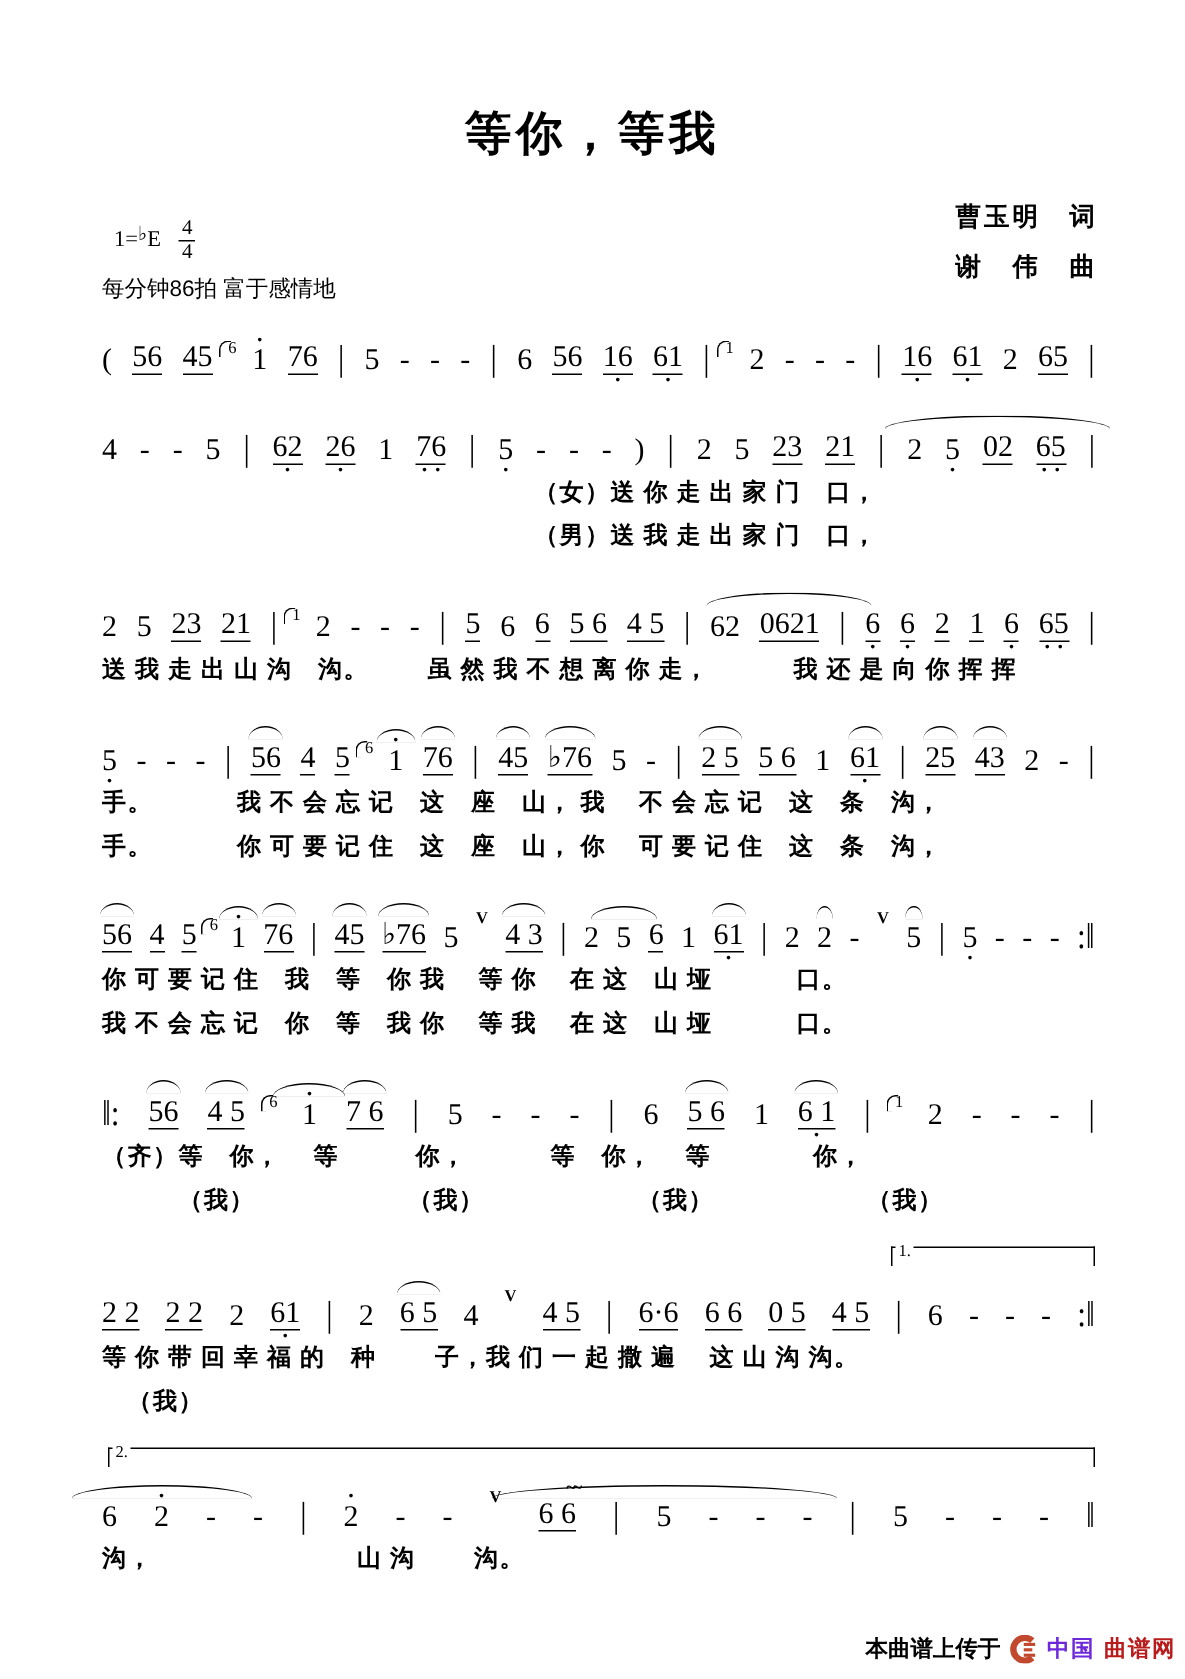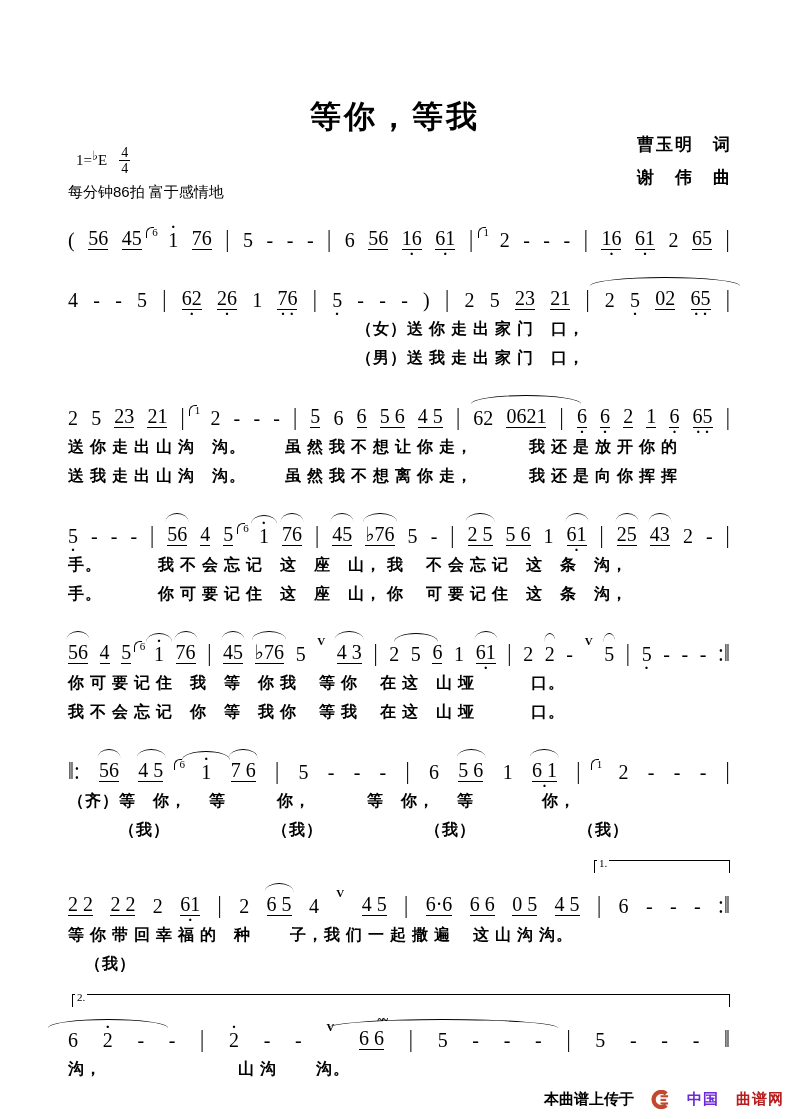--- a/index.html
+++ b/index.html
@@ -5,7 +5,7 @@
   html,body{margin:0;padding:0;background:#fff;}
   .page{position:relative;width:790px;height:1119px;background:#fff;color:#000;
         font-family:"Liberation Serif",serif;overflow:hidden;}
-  .title{text-align:center;padding-top:96px;font-size:31px;font-weight:bold;letter-spacing:3px;}
+  .title{text-align:center;padding-top:68px;font-size:31px;font-weight:bold;letter-spacing:3px;}
   .credits{position:absolute;right:58px;top:128px;text-align:center;font-size:17px;
            font-weight:bold;line-height:33px;letter-spacing:2px;}
   .keysig{position:absolute;left:76px;top:146px;display:flex;align-items:center;font-size:15px;}

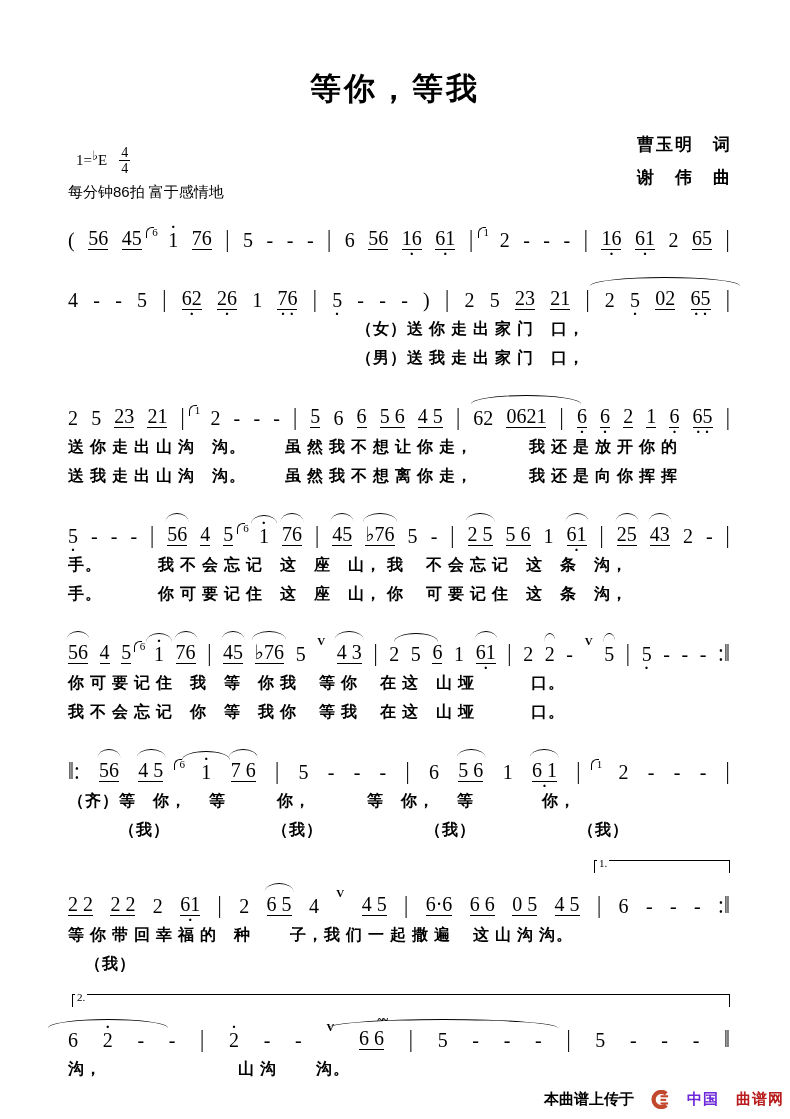--- a/index.html
+++ b/index.html
@@ -168,7 +168,6 @@
           <span class="tok"><i class="dt below">· ·</i><span class="t u">65</span></span>
           <span class="tok barl"><span class="t">|</span></span>
         </div>
-        <div class="lyric-row">送 你 走 出 山 沟　沟。　　 虽 然 我 不 想 让 你 走，　　　 我 还 是 放 开 你 的</div>
         <div class="lyric-row">送 我 走 出 山 沟　沟。　　 虽 然 我 不 想 离 你 走，　　　 我 还 是 向 你 挥 挥</div>
       </div>
       <div class="system">

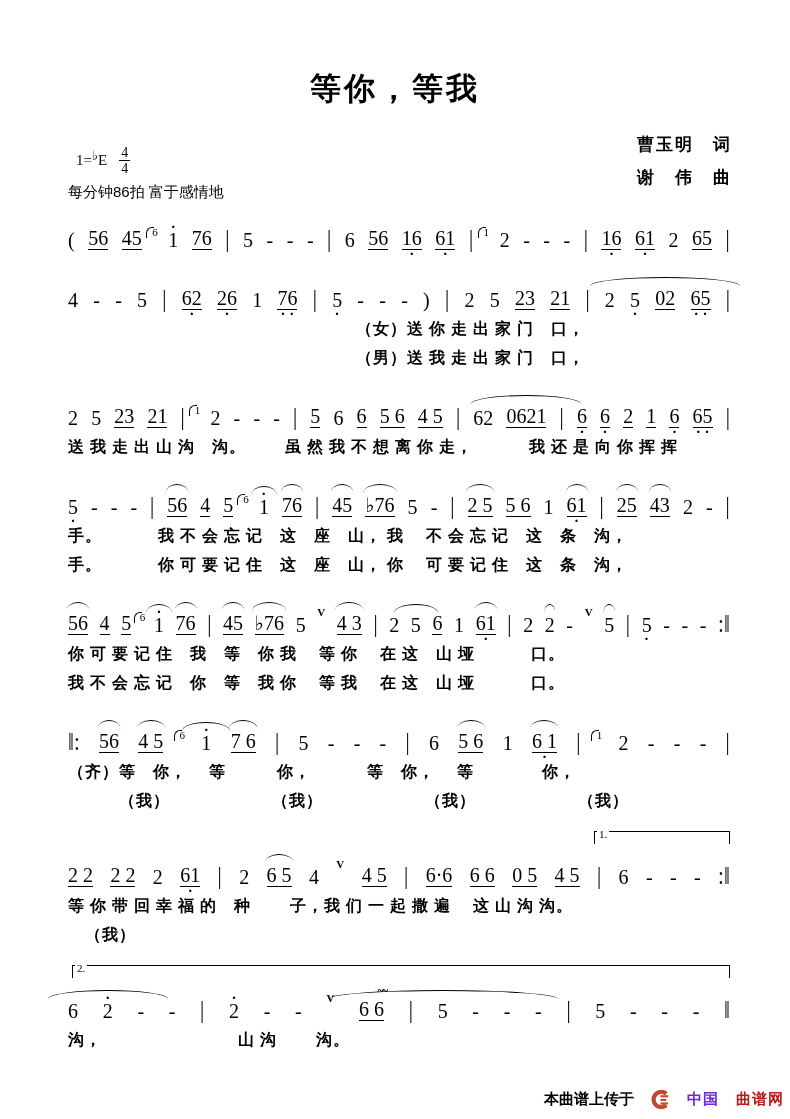--- a/index.html
+++ b/index.html
@@ -43,7 +43,7 @@
   .volta.right{right:0;width:134px;border-left:1.2px solid #000;border-right:1.2px solid #000;}
   .volta.full{left:4px;right:0;border-left:1.2px solid #000;border-right:1.2px solid #000;}
   .volta-label{position:absolute;left:2px;top:-4px;font-size:11px;background:#fff;padding:0 2px;}
-  .footer{position:absolute;right:6px;bottom:10px;display:flex;align-items:center;gap:17px;
+  .footer{position:absolute;right:6px;bottom:10px;display:flex;align-items:center;gap:6px;
           font-size:15px;font-weight:bold;font-family:"Liberation Sans",sans-serif;}
   .sitename1{letter-spacing:1px;}
   .sitename2{letter-spacing:1px;}

